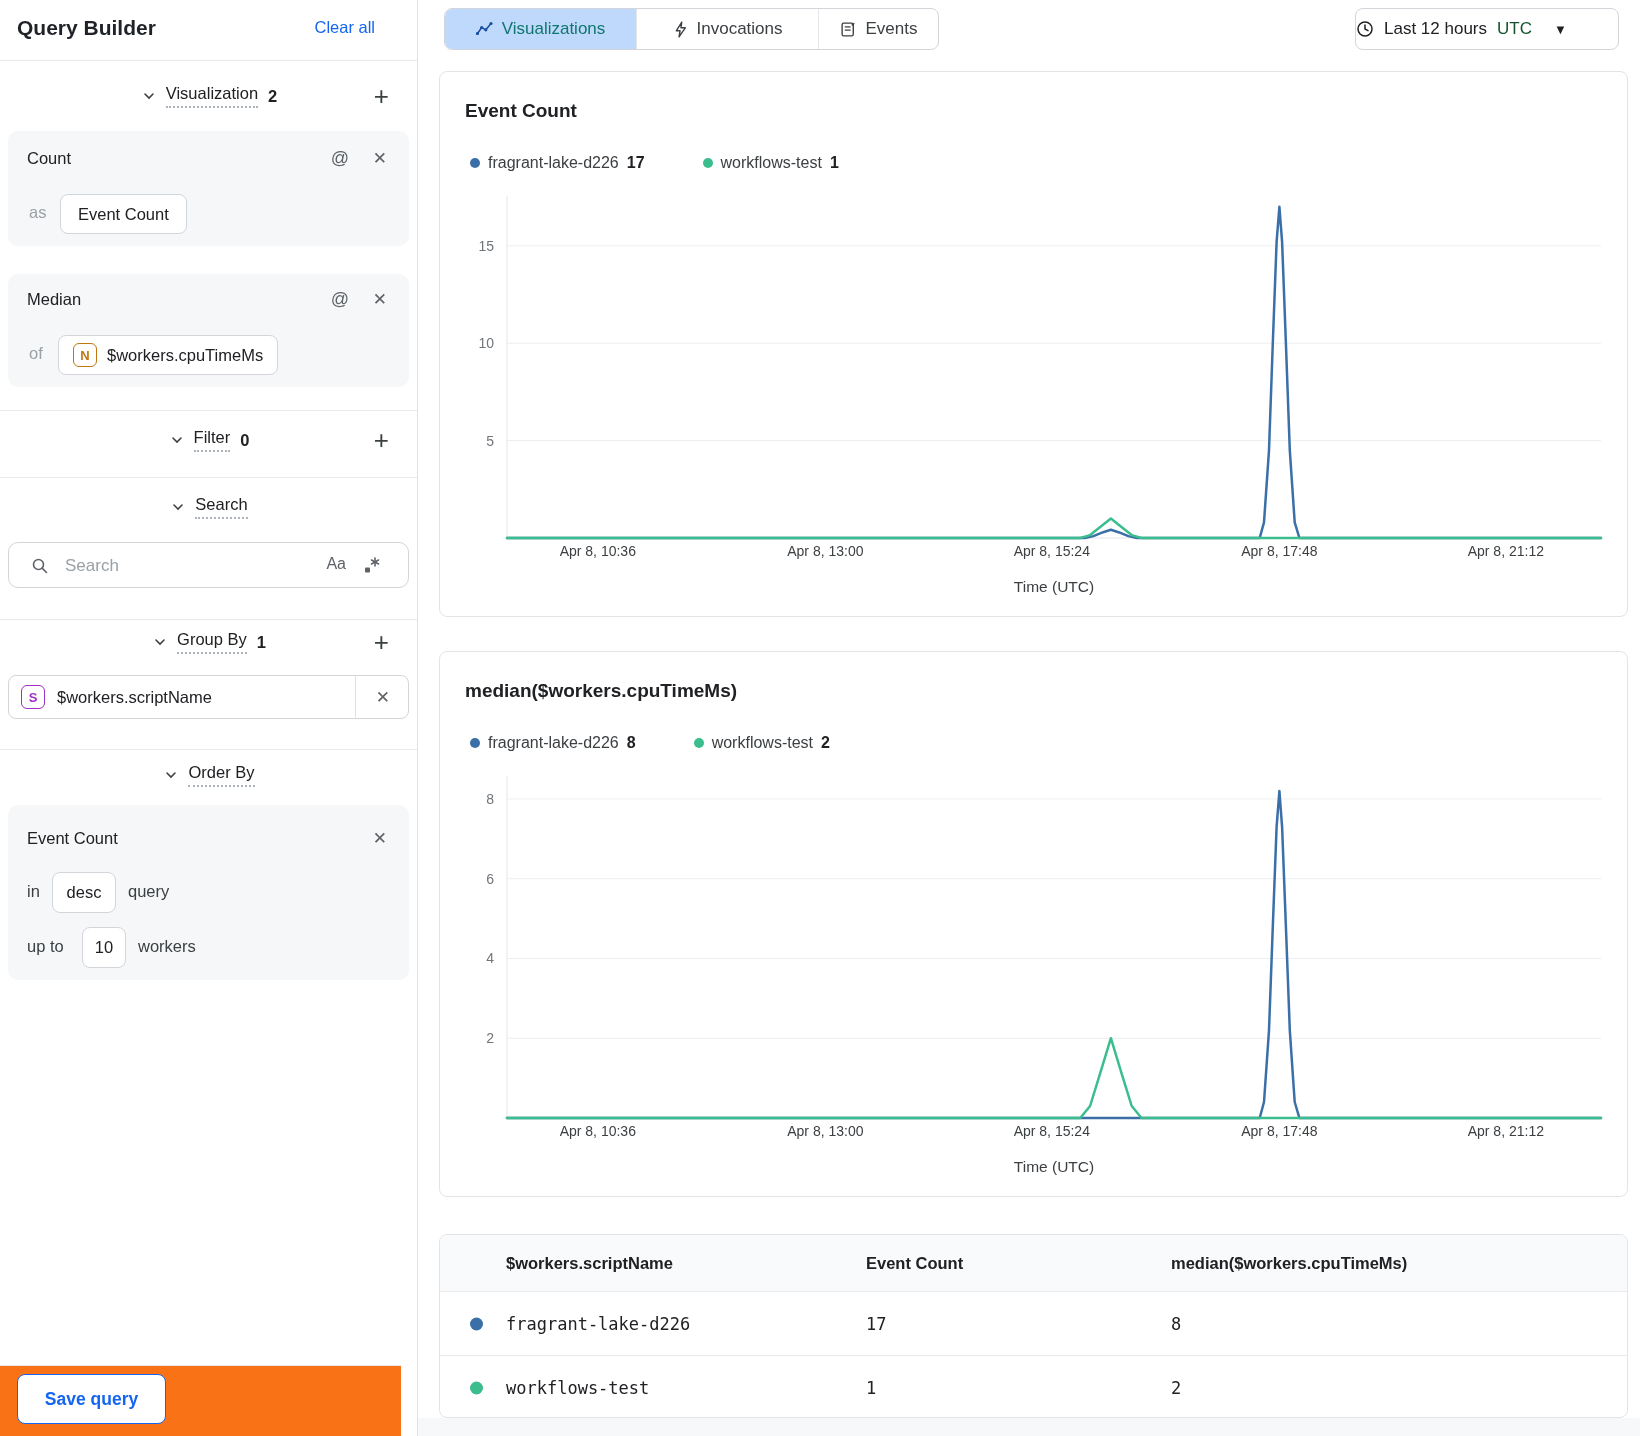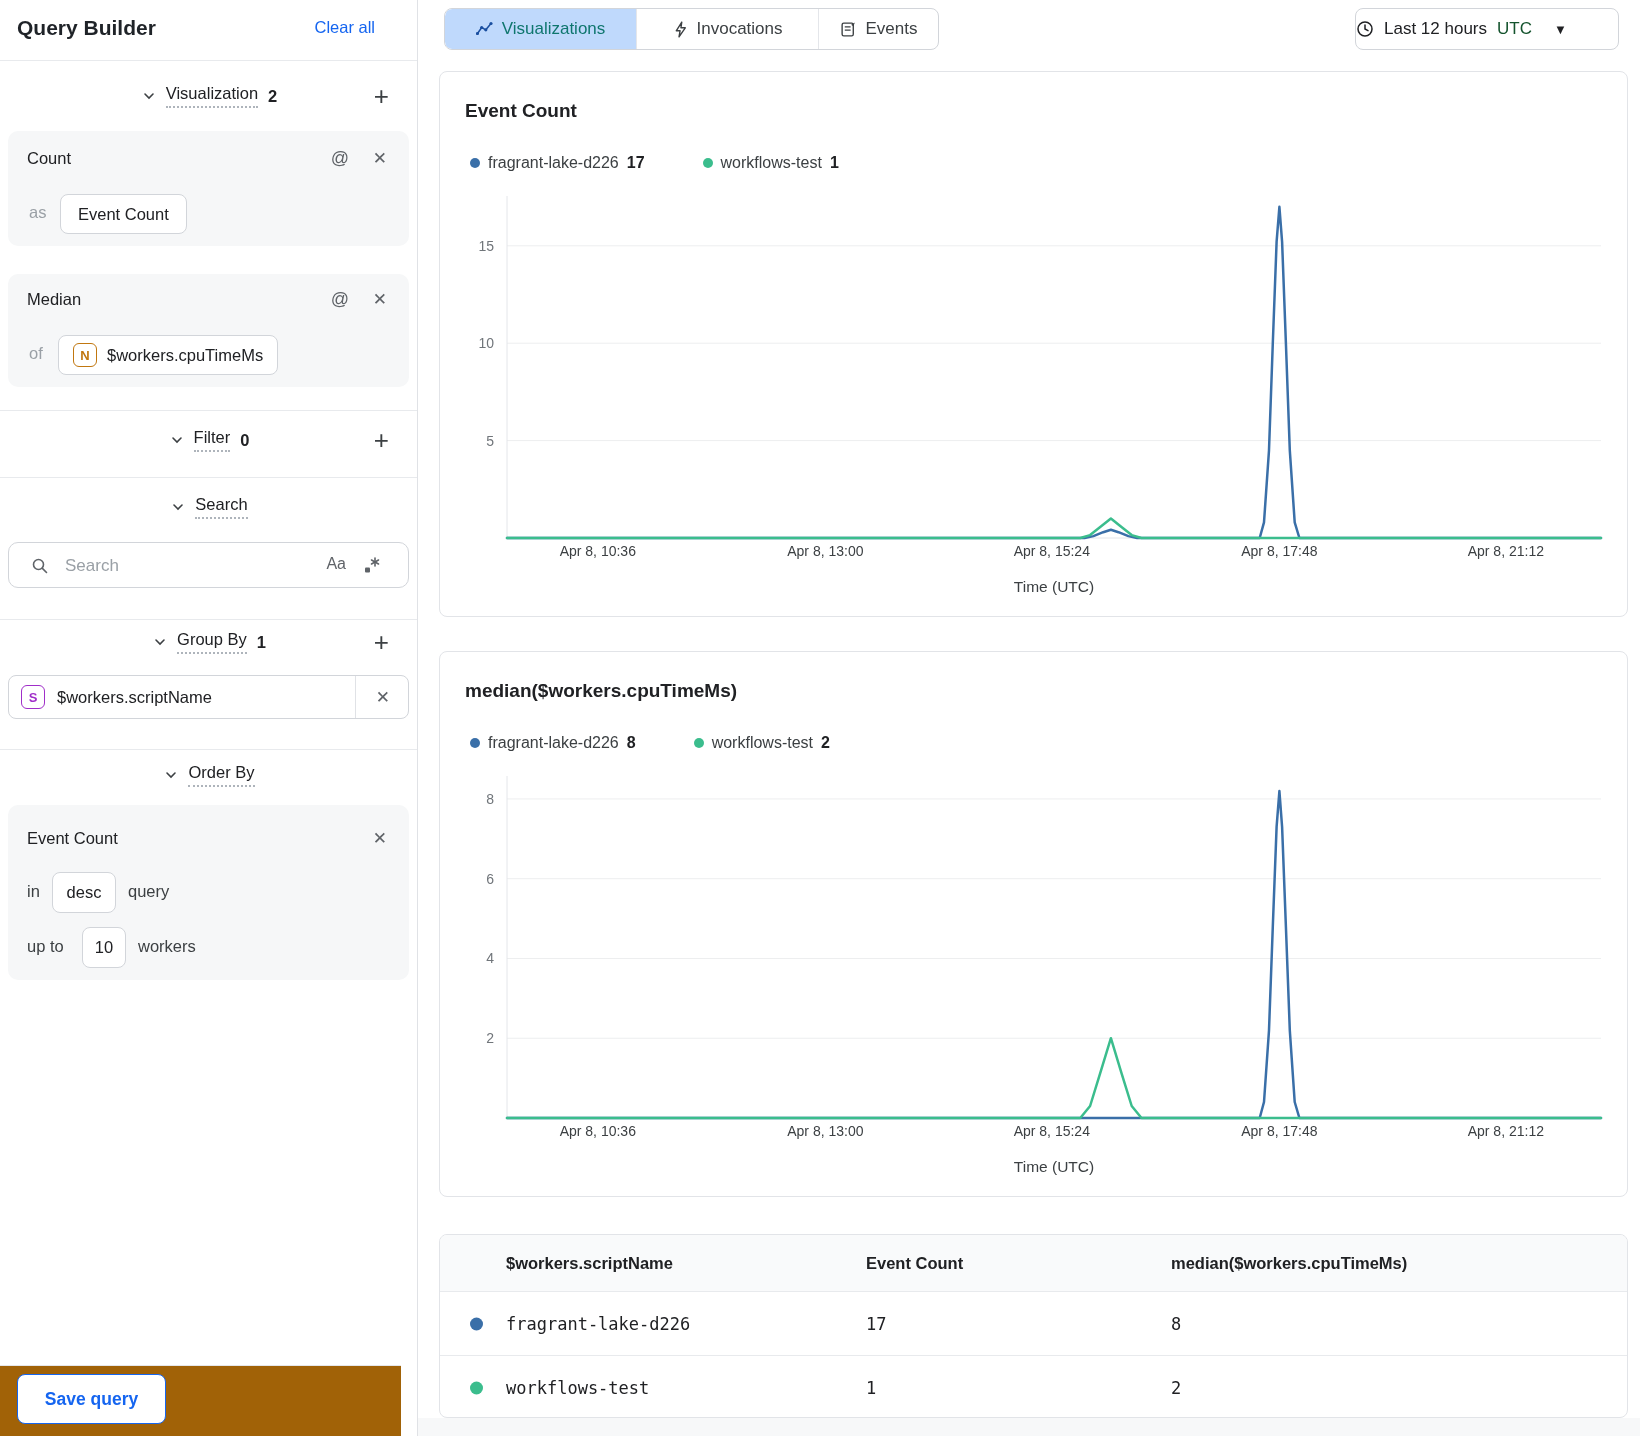--- a/index.html
+++ b/index.html
@@ -31,7 +31,7 @@
   .search-box input{position:absolute;left:54px;top:0;height:100%;width:250px;border:none;outline:none;font-size:17px;color:#202124;background:transparent;font-family:"Liberation Sans",sans-serif;}
   .search-box input::placeholder{color:#9AA0A6;}
   .gb-item{position:absolute;left:8px;right:8px;height:44px;background:#fff;border:1px solid #D2D5DA;border-radius:8px;box-sizing:border-box;display:flex;align-items:center;}
-  .sb-footer{position:absolute;left:0;right:16px;bottom:0;height:70px;background:#a16207;border-top:1px solid #E5E7EB;}
+  .sb-footer{position:absolute;left:0;right:16px;bottom:0;height:70px;background:#f97316;border-top:1px solid #E5E7EB;}
   .btn{position:absolute;top:8px;height:50px;border-radius:8px;display:flex;align-items:center;justify-content:center;font-size:17.5px;font-weight:600;cursor:pointer;box-sizing:border-box;gap:10px;}
   .btn-outline{left:17px;width:149px;background:#fff;border:1px solid #1565F0;color:#1565F0;}
   .btn-primary{left:185px;width:213px;background:#1565F0;border:none;color:#fff;}

